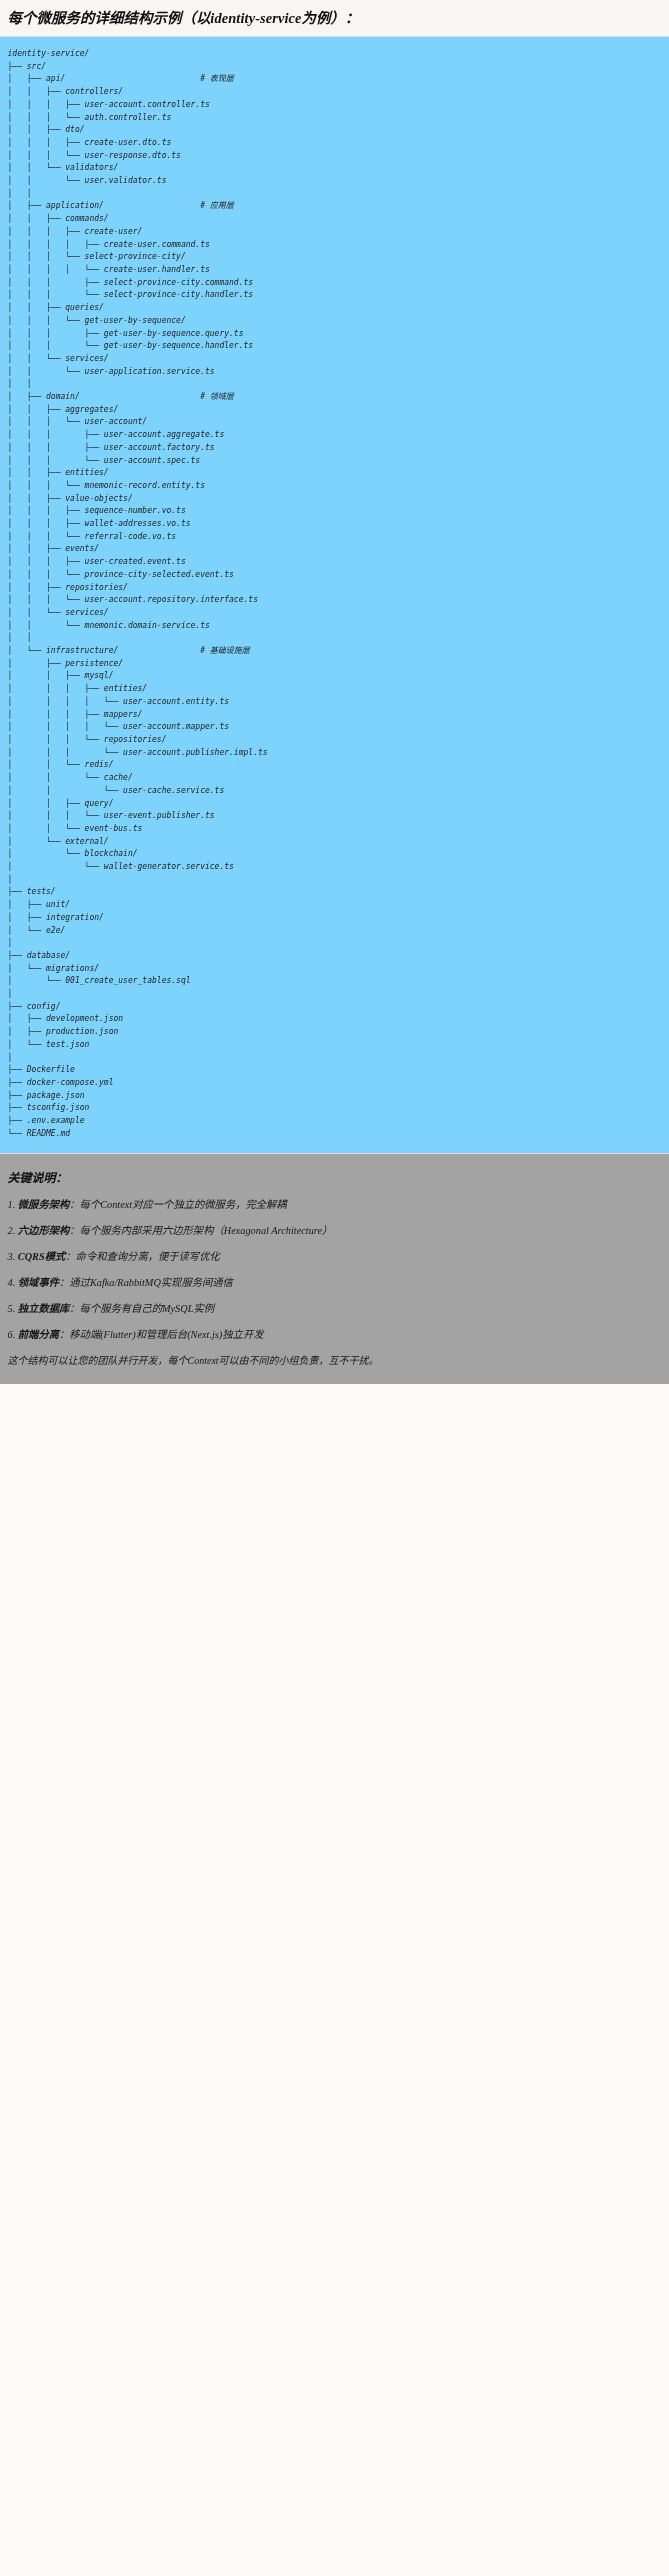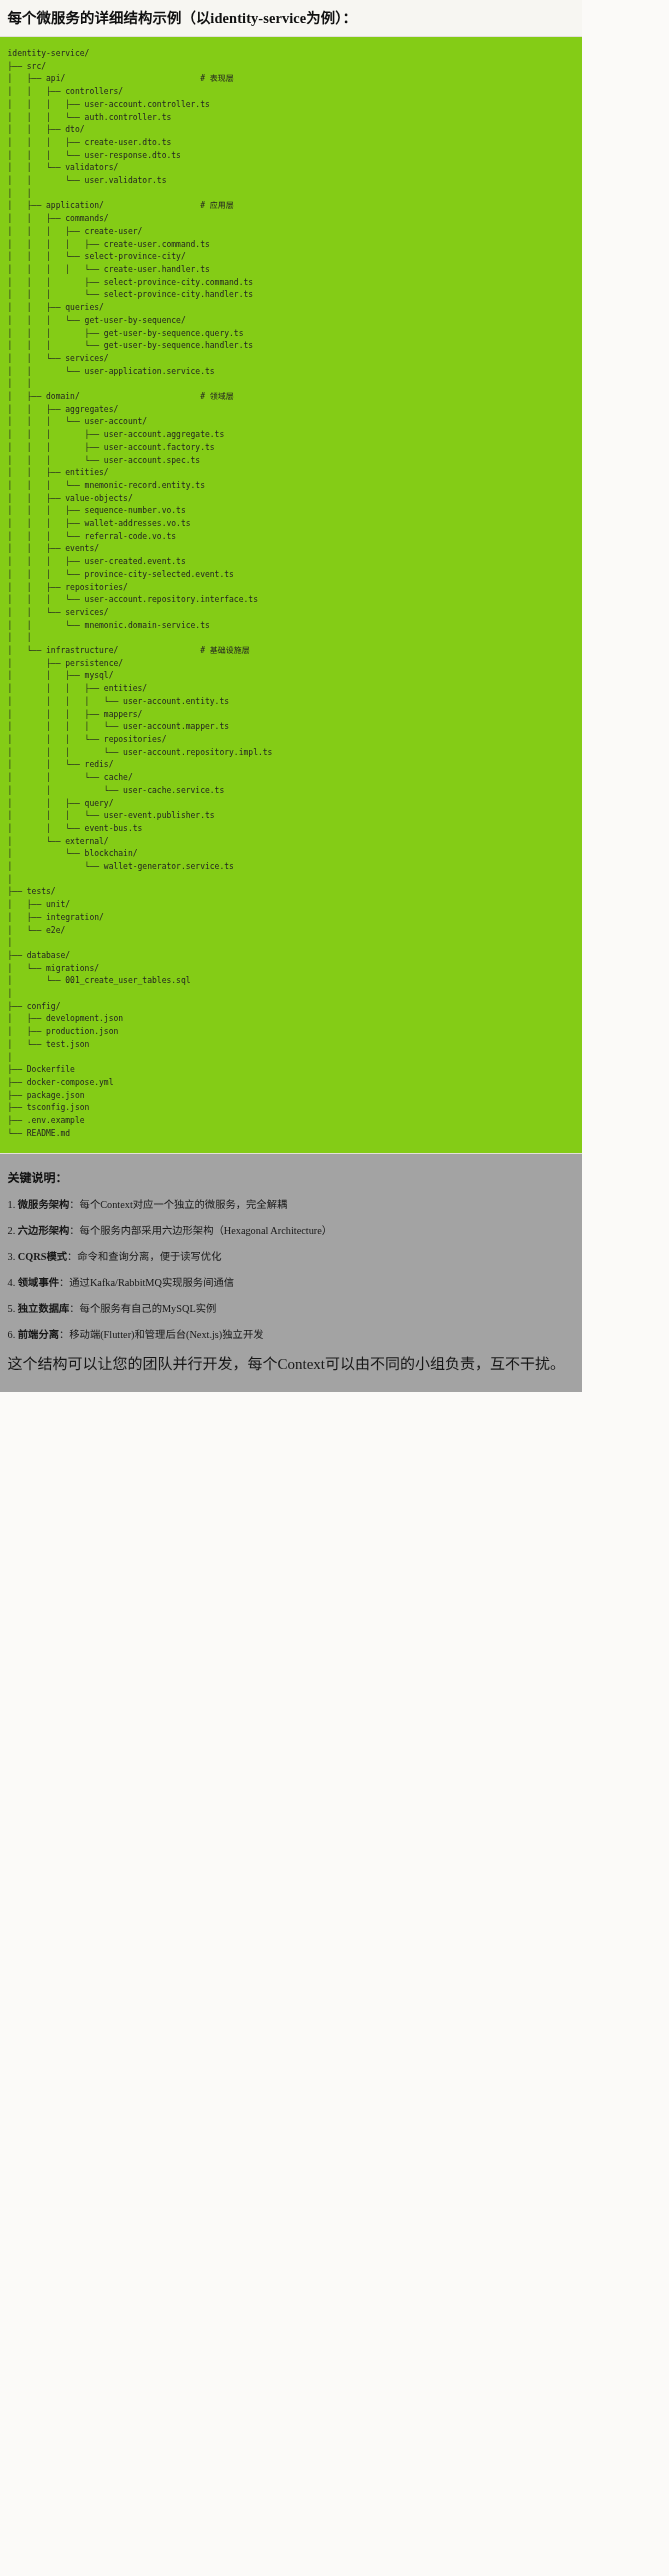--- a/index.html
+++ b/index.html
@@ -15,10 +15,11 @@
     -webkit-font-smoothing: antialiased;
   }
   .page {
-    width: 582px;
+    width: 669px;
     box-sizing: border-box;
     background: #fbfaf8;
     display: block;
+    font-style: italic;
   }
 
   

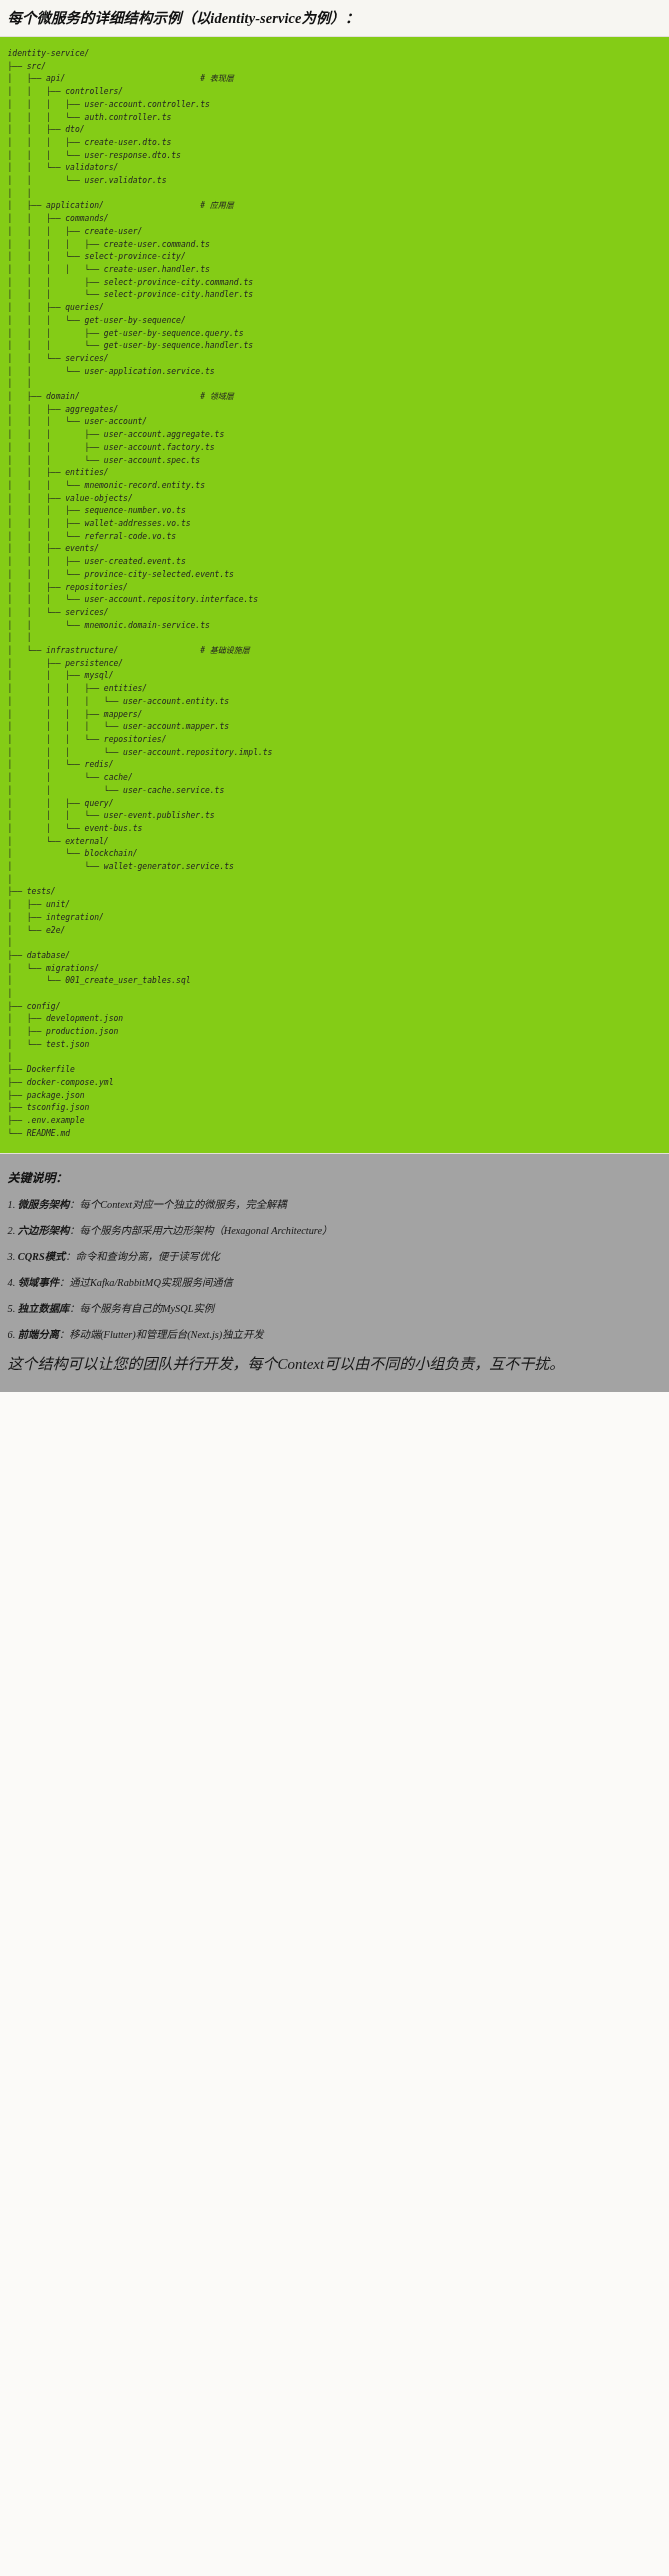--- a/index.html
+++ b/index.html
@@ -40,7 +40,7 @@
 
   
   .code-block {
-    background: #84cc16;
+    background: #7dd3fc;
     padding: 11.3px 7.5px 12.5px 7.5px;
     border-bottom: 0.6px solid #e3e0da;
   }

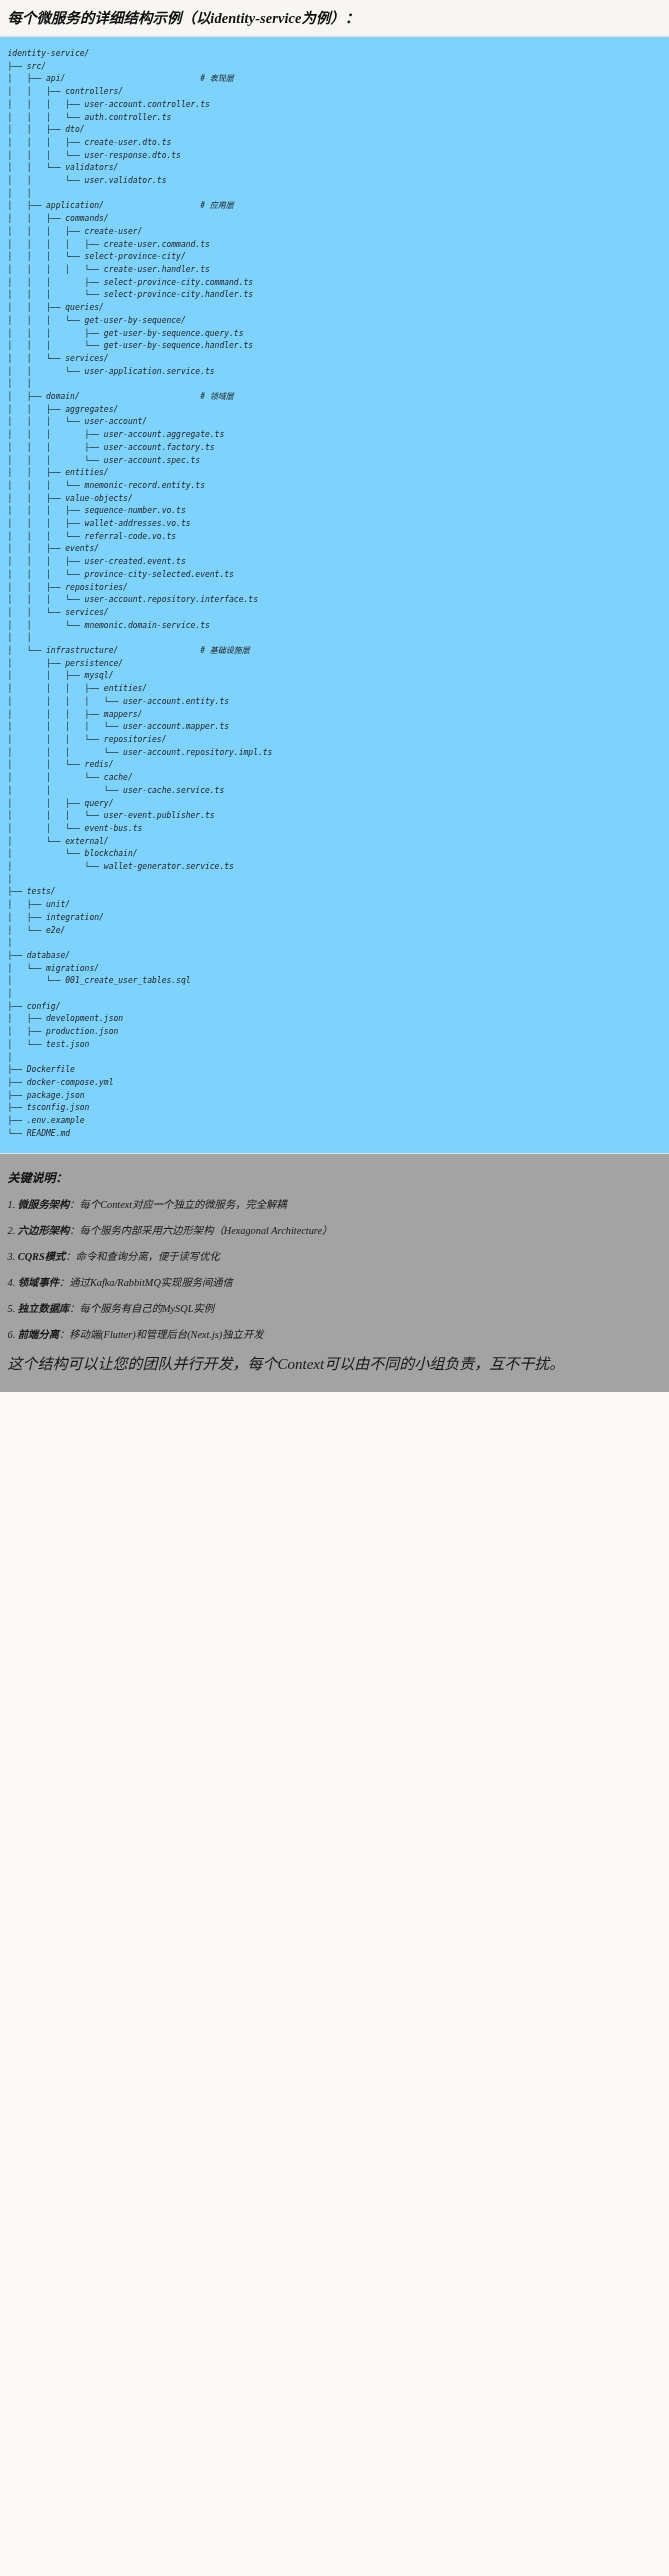--- a/index.html
+++ b/index.html
@@ -171,7 +171,7 @@
 </span><span class="tree-row"><span>│       │   │   ├── mappers/</span>
 </span><span class="tree-row"><span>│       │   │   │   └── user-account.mapper.ts</span>
 </span><span class="tree-row"><span>│       │   │   └── repositories/</span>
-</span><span class="tree-row"><span>│       │   │       └── user-account.repository.impl.ts</span>
+</span><span class="tree-row"><span>│       │   │       └── user-account.publisher.impl.ts</span>
 </span><span class="tree-row"><span>│       │   └── redis/</span>
 </span><span class="tree-row"><span>│       │       └── cache/</span>
 </span><span class="tree-row"><span>│       │           └── user-cache.service.ts</span>

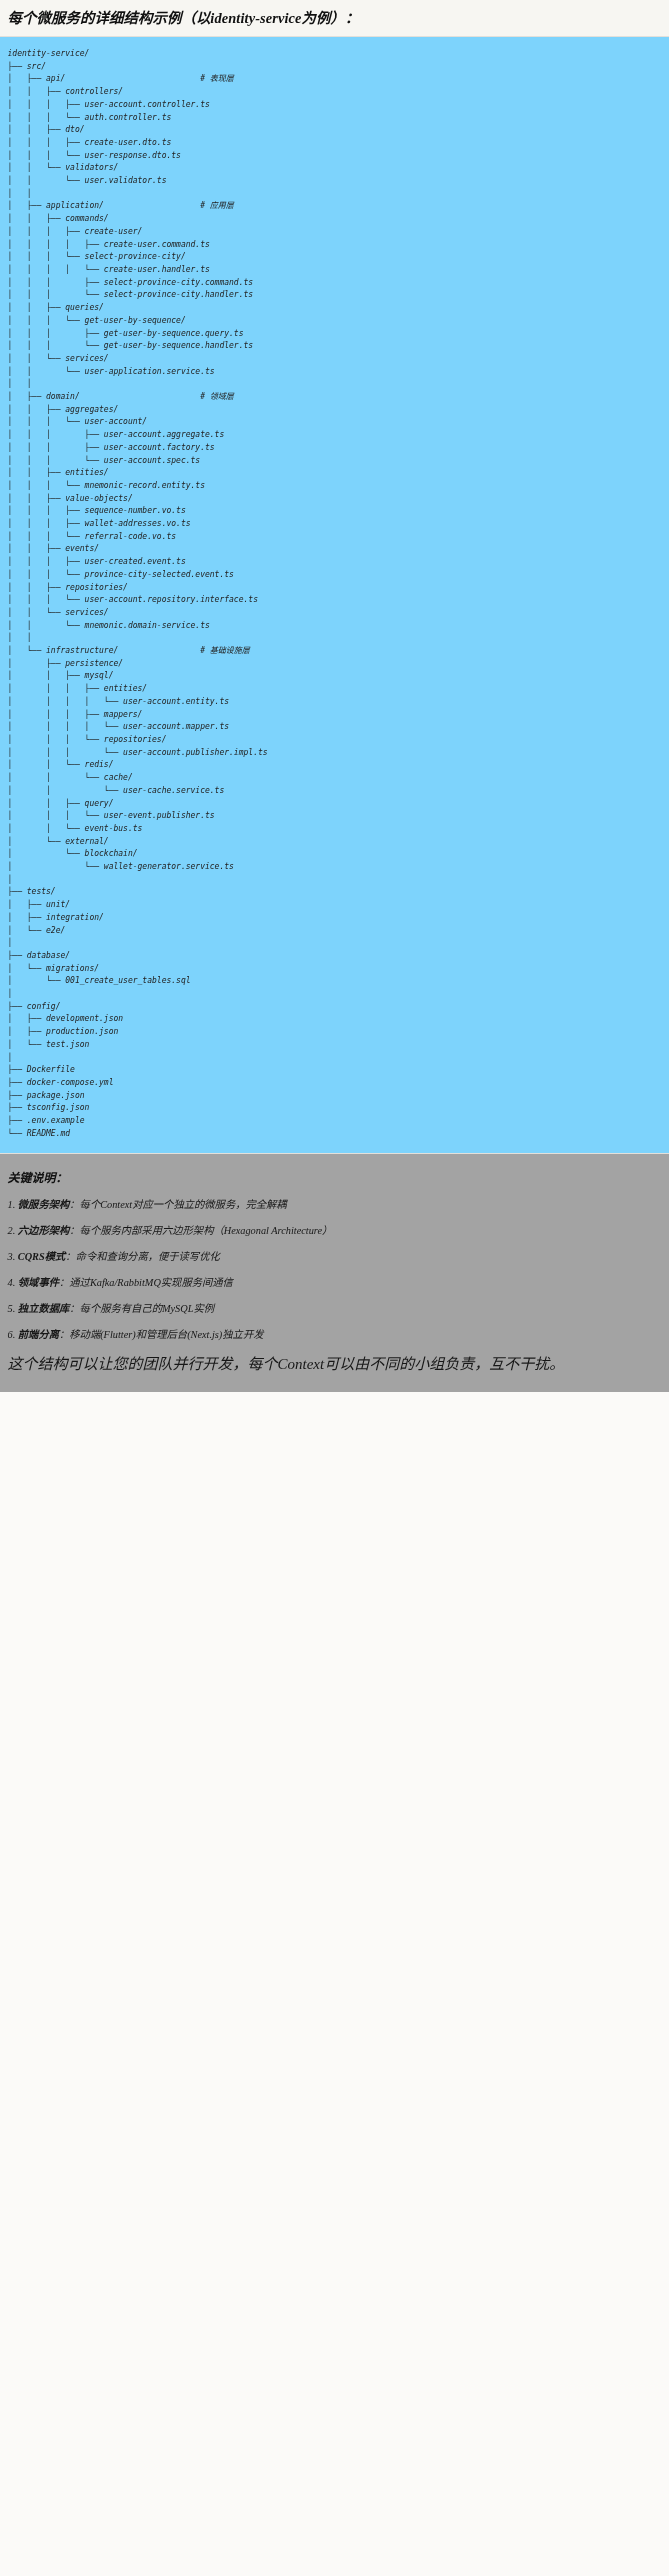--- a/index.html
+++ b/index.html
@@ -99,7 +99,7 @@
   }
   .footer-note {
     font-family: "Liberation Serif", "DejaVu Serif", serif;
-    font-size: 15px;
+    font-size: 10px;
     line-height: 1.55;
     color: #171717;
     margin: 6.3px 0 0 0;

